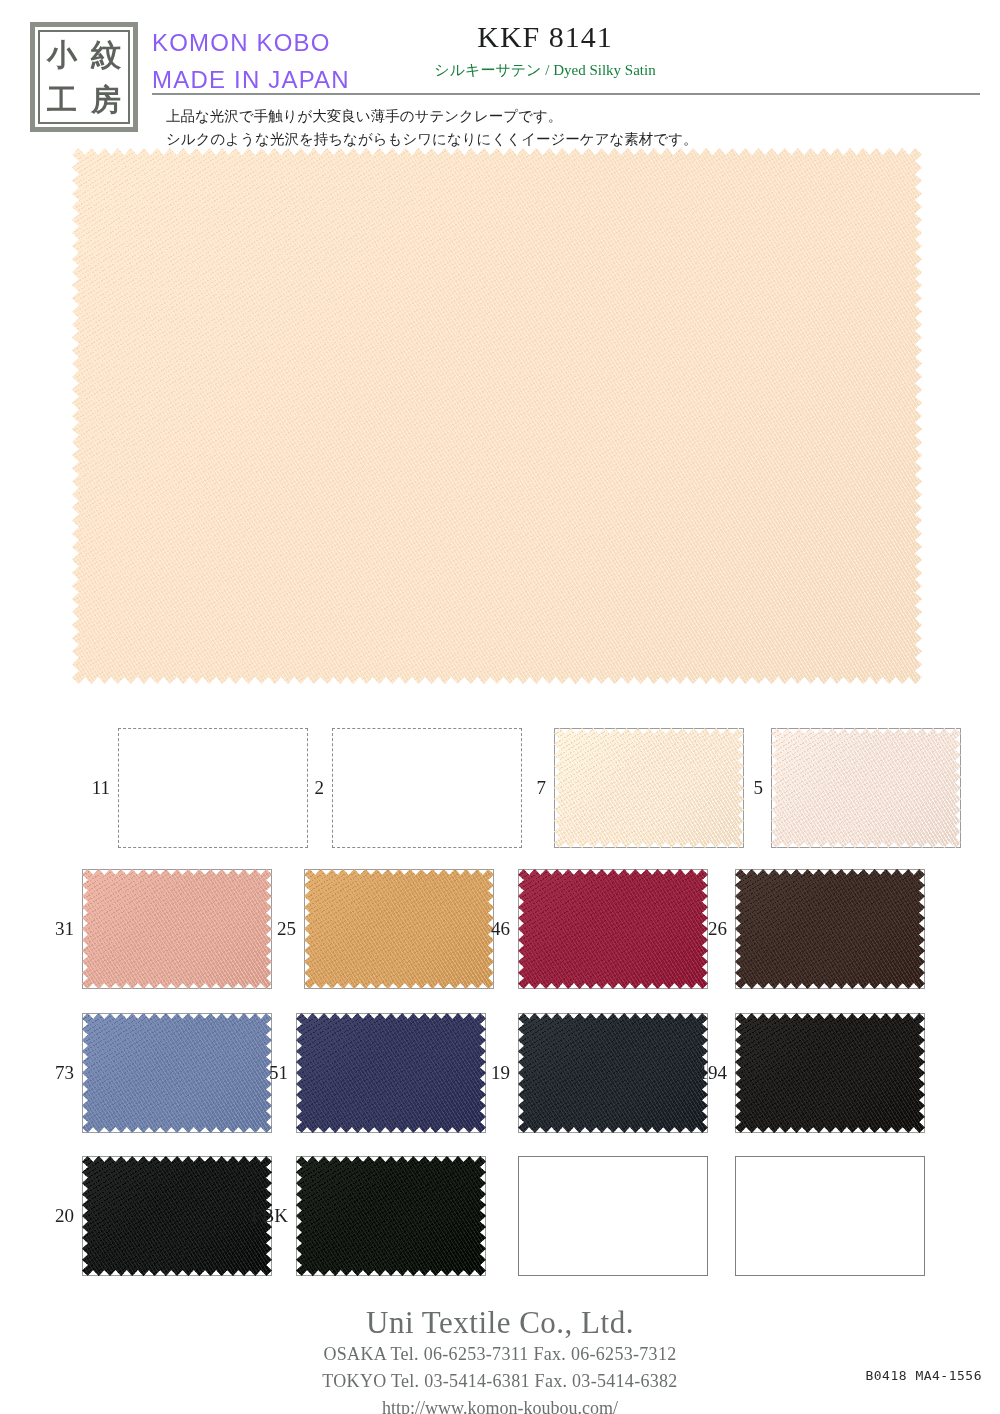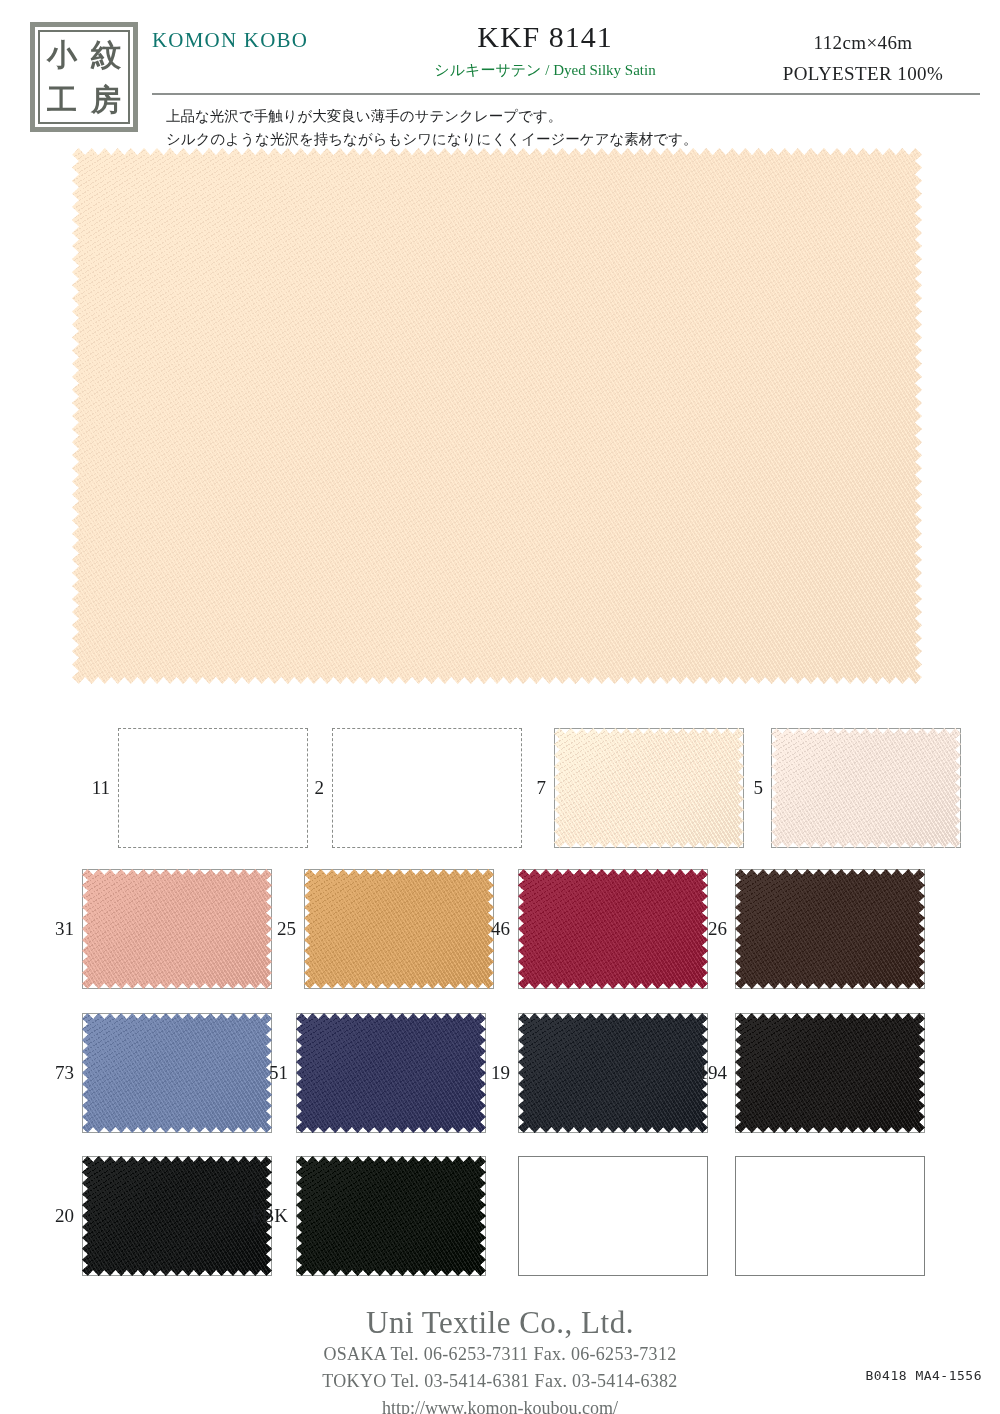--- a/index.html
+++ b/index.html
@@ -56,10 +56,10 @@
     width: 230px;
   }
   .brand-line {
-    font-family: Liberation Serif, serif;
-    font-size: 21px;
+    font-family: Liberation Sans, sans-serif;
+    font-size: 24px;
     letter-spacing: 1.2px;
-    color: #0f766e;
+    color: #8b5cf6;
     line-height: 1.55;
     white-space: nowrap;
   }

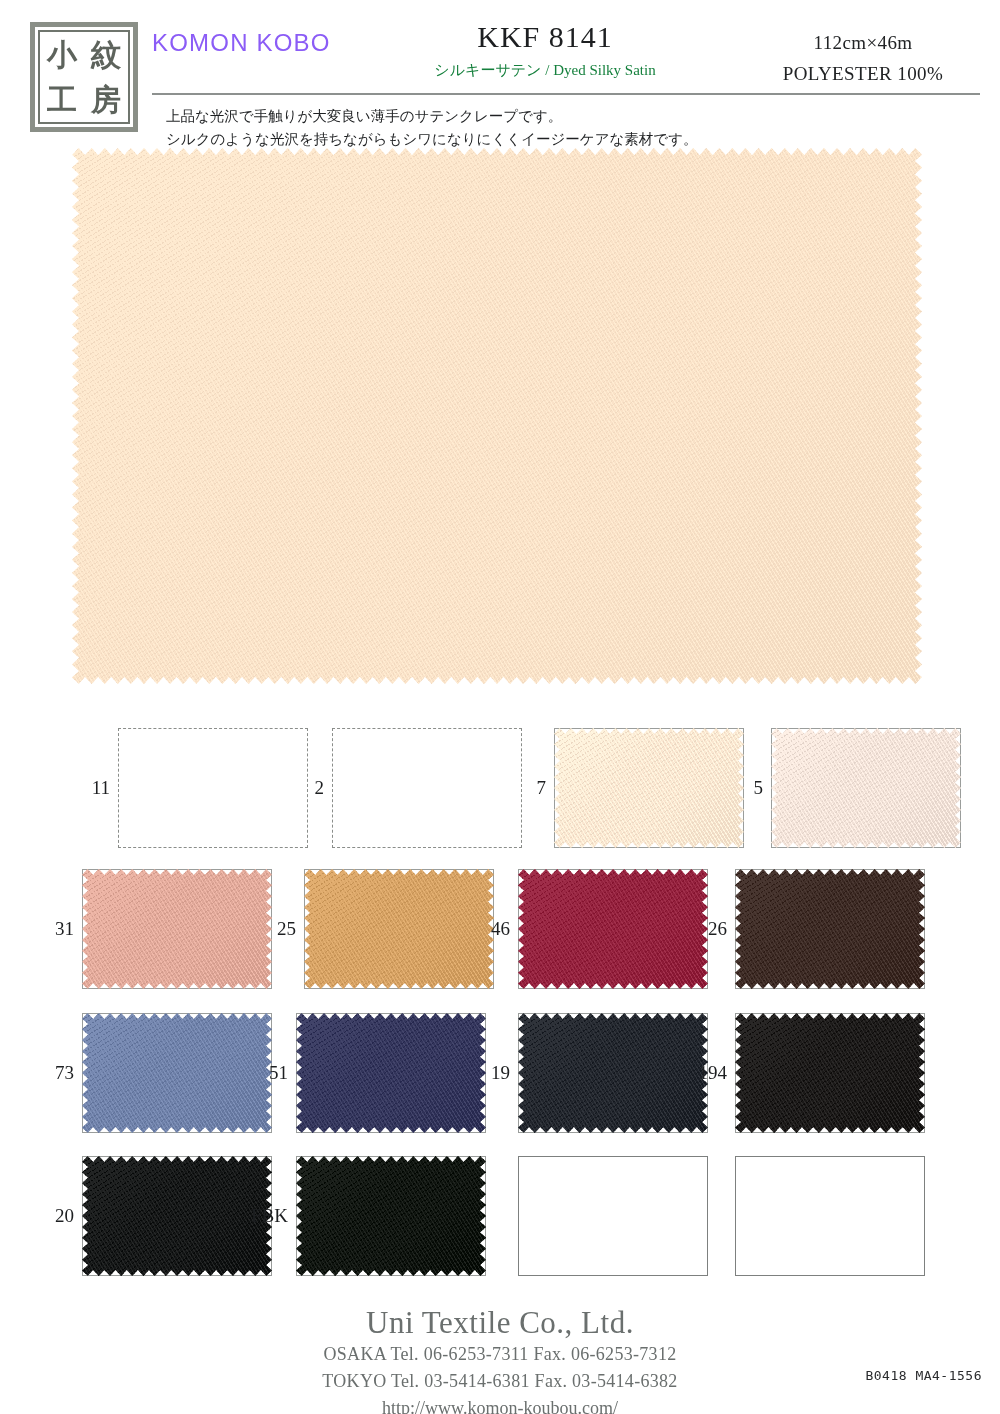--- a/index.html
+++ b/index.html
@@ -239,10 +239,6 @@
     <div id="product-name">シルキーサテン / Dyed Silky Satin</div>
   </div>
 
-  <div id="spec-block">
-    <div class="spec-line">112cm×46m</div>
-    <div class="spec-line">POLYESTER 100%</div>
-  </div>
 
   <div id="header-rule"></div>
 

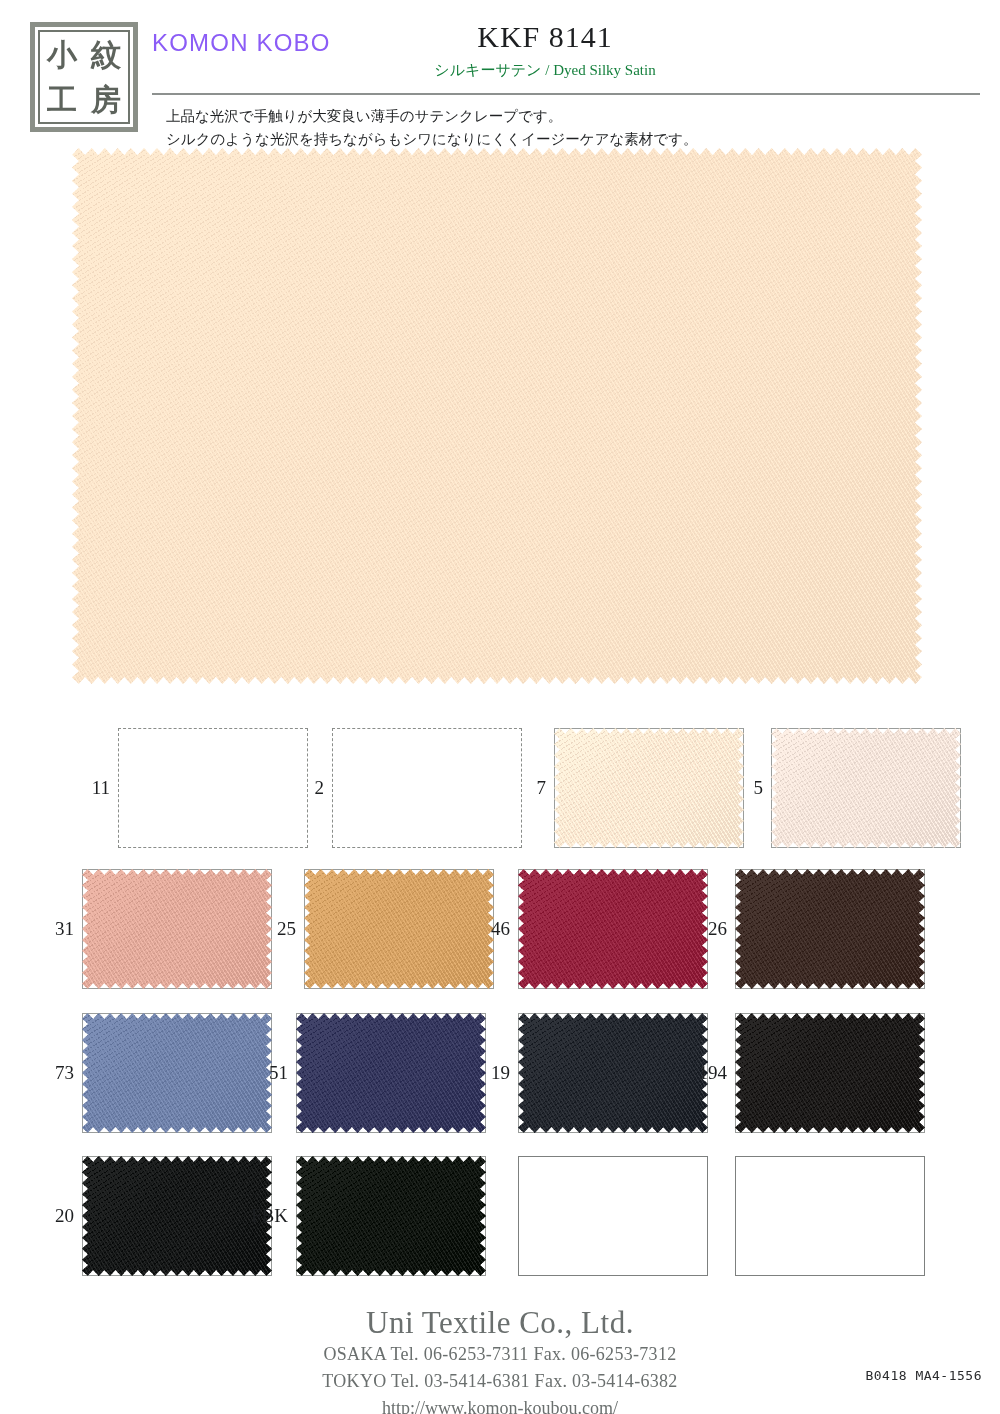--- a/index.html
+++ b/index.html
@@ -232,6 +232,7 @@
 
   <div id="brand-block">
     <div class="brand-line">KOMON  KOBO</div>
+    <div class="brand-line">MADE IN JAPAN</div>
   </div>
 
   <div id="title-block">

